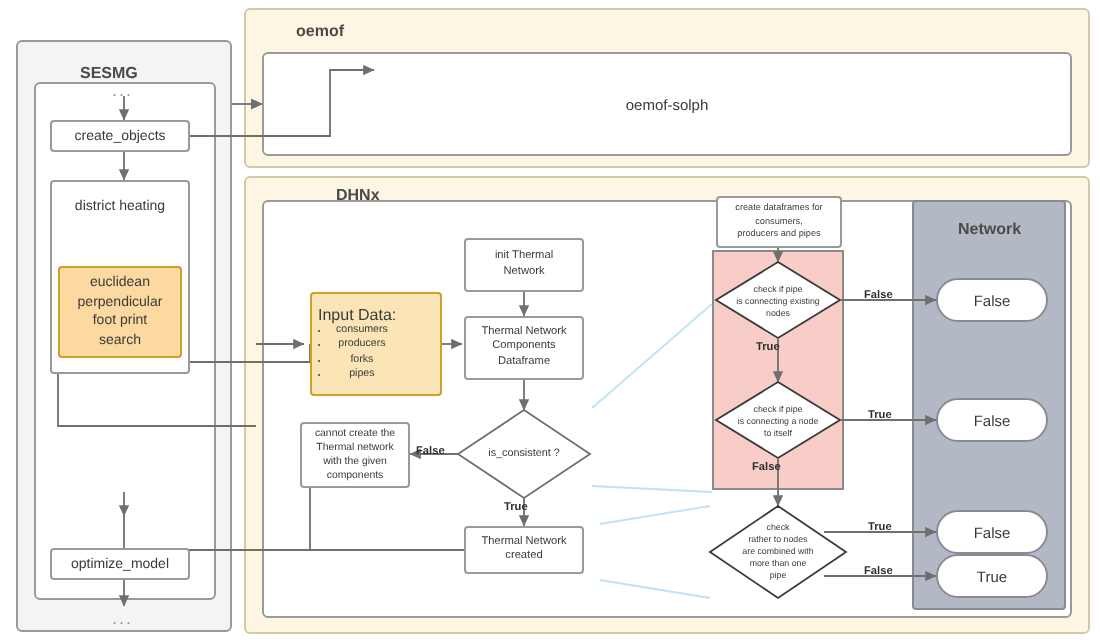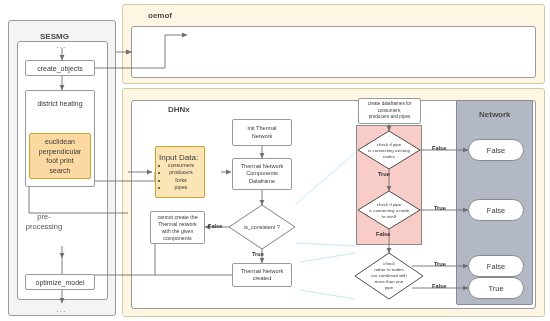--- a/index.html
+++ b/index.html
@@ -67,6 +67,7 @@
   <div class="panel" id="oemof-panel"></div>
   <div class="panel" id="oemof-inner"></div>
   <div class="panel-label" style="left:148px;top:11px;font-size:8px;">oemof</div>
+  <div class="box" style="left:131px;top:26px;width:405px;height:52px;font-size:7.5px;">oemof-solph</div>
 
   <div class="panel" id="dhnx-panel"></div>
   <div class="panel" id="dhnx-inner"></div>

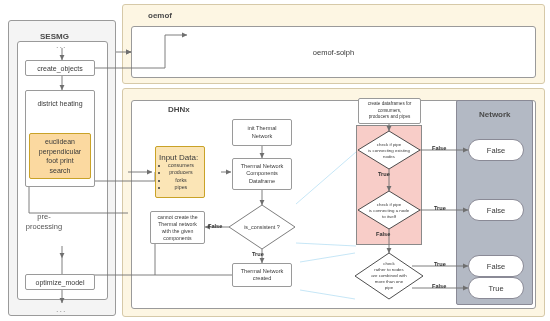--- a/index.html
+++ b/index.html
@@ -71,7 +71,7 @@
 
   <div class="panel" id="dhnx-panel"></div>
   <div class="panel" id="dhnx-inner"></div>
-  <div class="panel-label" style="left:168px;top:105px;font-size:8px;">DHNx</div>
+  <div class="panel-label" style="left:168px;top:93px;font-size:8px;">DHNx</div>
 
   <div class="panel" id="pink-panel"></div>
   <div class="panel" id="output-panel"></div>

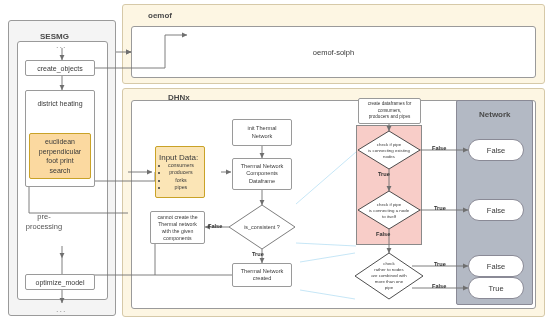--- a/index.html
+++ b/index.html
@@ -36,7 +36,7 @@
   
   .ellipsis{position:absolute;color:#9a9a9a;font-size:9px;letter-spacing:1px;}
 
-  #input-data{left:155px;top:146px;width:50px;height:52px;background:#fbe5b6;
+  #input-data{left:155px;top:146px;width:66px;height:52px;background:#fbe5b6;
               border:1.4px solid #c9a227;border-radius:2px;
               flex-direction:column;align-items:flex-start;justify-content:center;
               padding:2px 3px;}

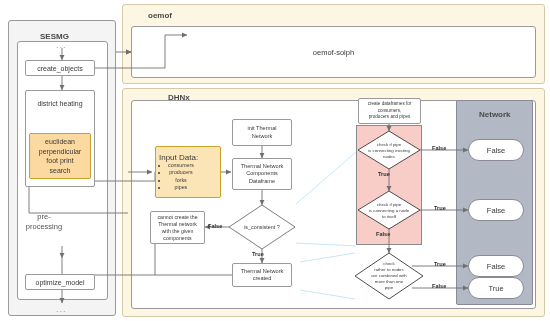--- a/index.html
+++ b/index.html
@@ -162,11 +162,6 @@
     </div>
   </div>
 
-  <div class="box" style="left:20px;top:210px;width:48px;height:24px;font-size:7.5px;
-              flex-direction:column;line-height:10px;color:#555;">
-    <span>pre-</span>
-    <span>processing</span>
-  </div>
 
   <div class="box rect" style="left:25px;top:274px;width:70px;height:16px;font-size:7px;">optimize_model</div>
 

